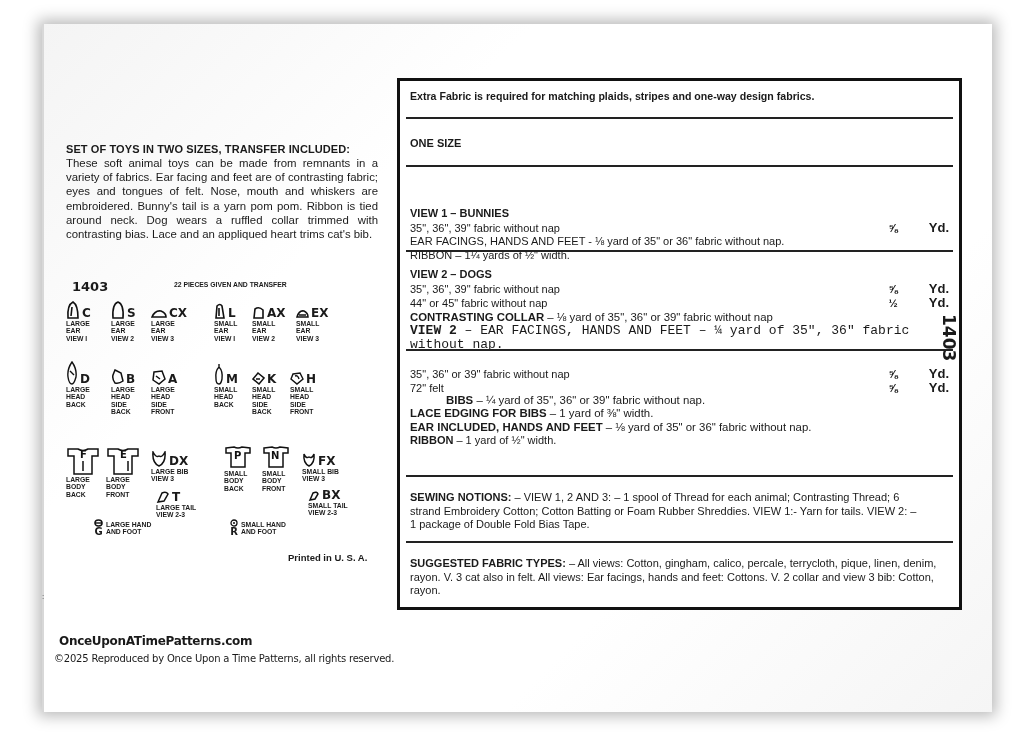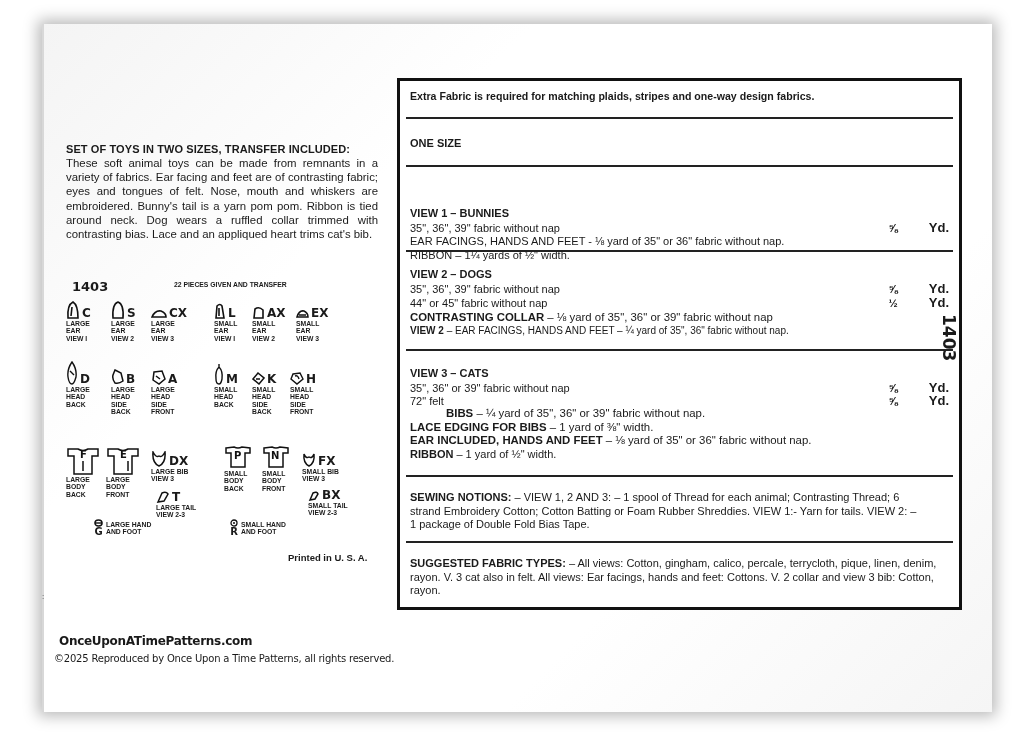--- a/index.html
+++ b/index.html
@@ -355,7 +355,7 @@
           <span class="unit">Yd.</span>
         </div>
       <div class="t" style="font-size:11.4px;"><span class="bold">CONTRASTING COLLAR</span><span> – ⅛ yard of 35", 36" or 39" fabric without nap</span></div>
-      <div class="t" style="font-size:10px;"><span class="bold">VIEW 2</span><span> – EAR FACINGS, HANDS AND FEET – ¼ yard of 35", 36" fabric without nap.</span></div>
+      <div class="t" style="font-size:13px;font-family:Liberation Mono, monospace;"><span class="bold">VIEW 2</span><span> – EAR FACINGS, HANDS AND FEET – ¼ yard of 35", 36" fabric without nap.</span></div>
     </div>
     <div class="sec-line" style="top:268px;left:6px;right:6px;"></div>
 

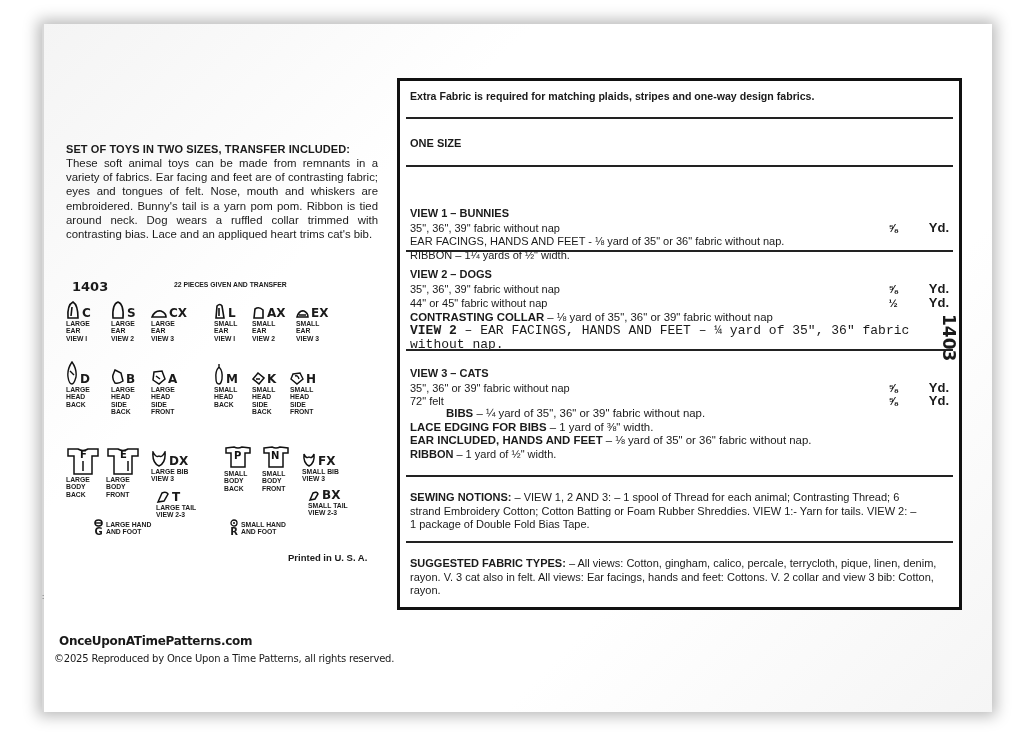--- a/index.html
+++ b/index.html
@@ -360,7 +360,6 @@
     <div class="sec-line" style="top:268px;left:6px;right:6px;"></div>
 
     <div class="sec" style="top:286px;">
-      <div class="t bold">VIEW 3 – CATS</div>
       <div class="t row">
           <span class="txt">35", 36" or 39" fabric without nap</span>
           <span class="frac">⅝</span>

